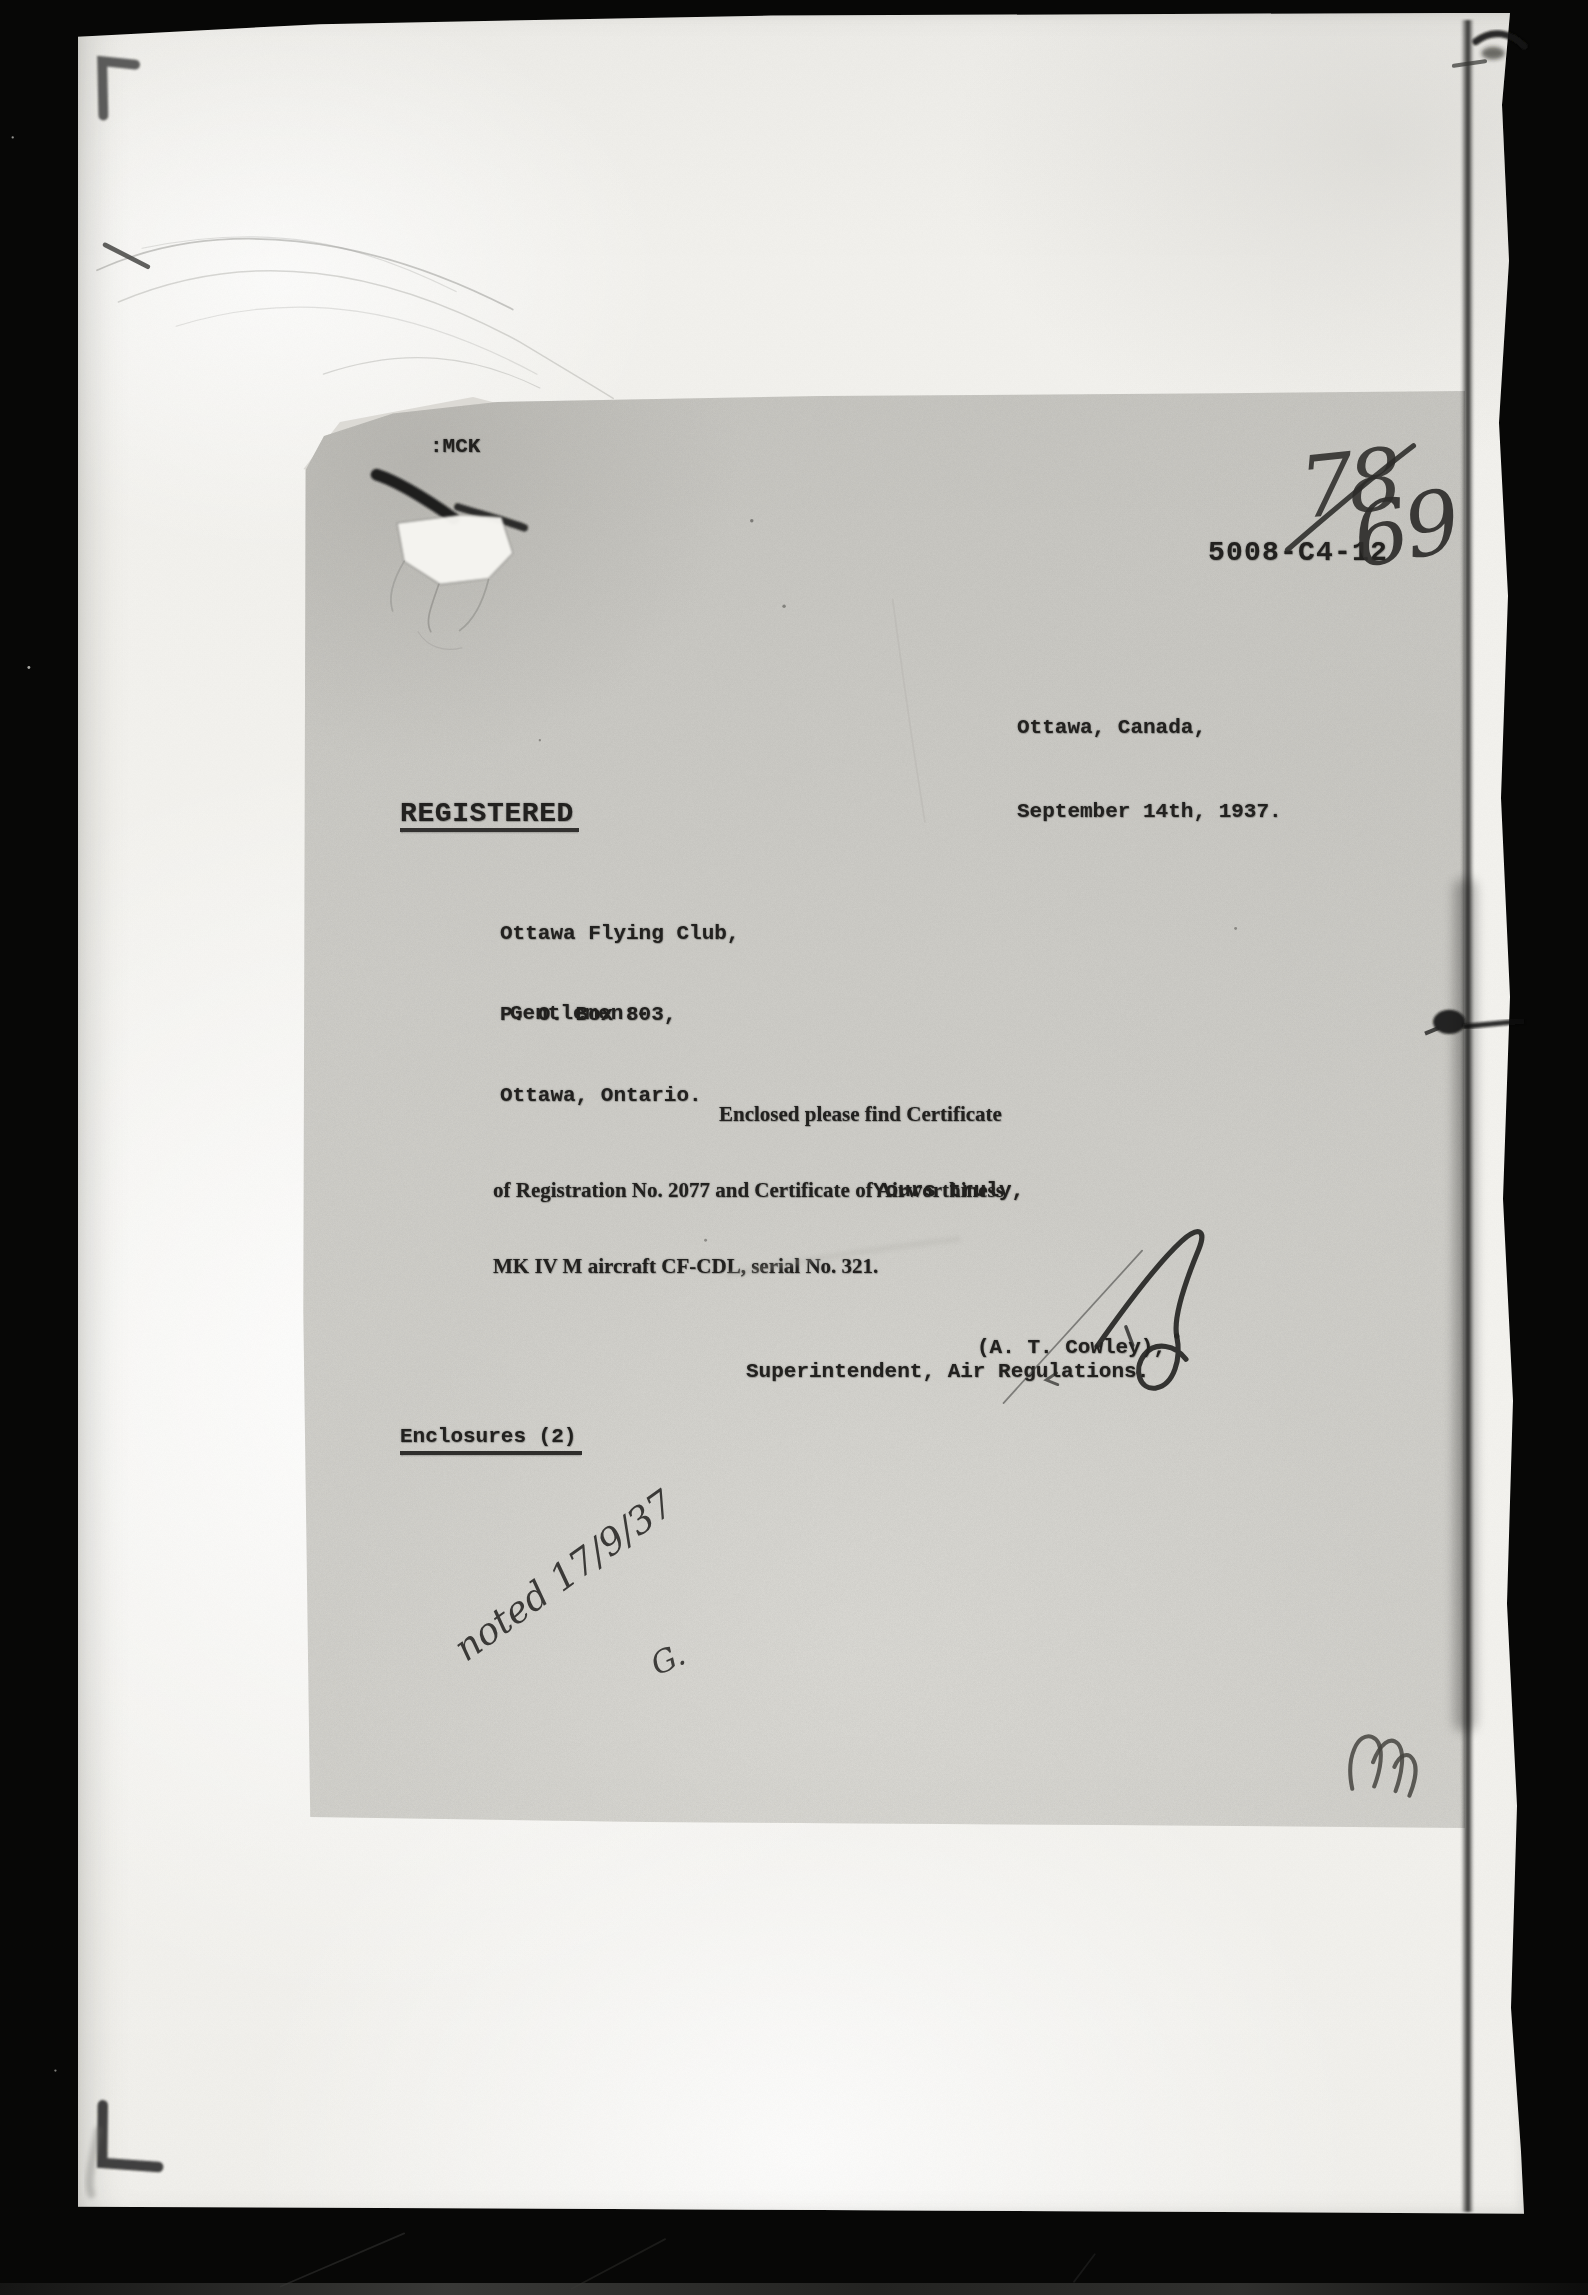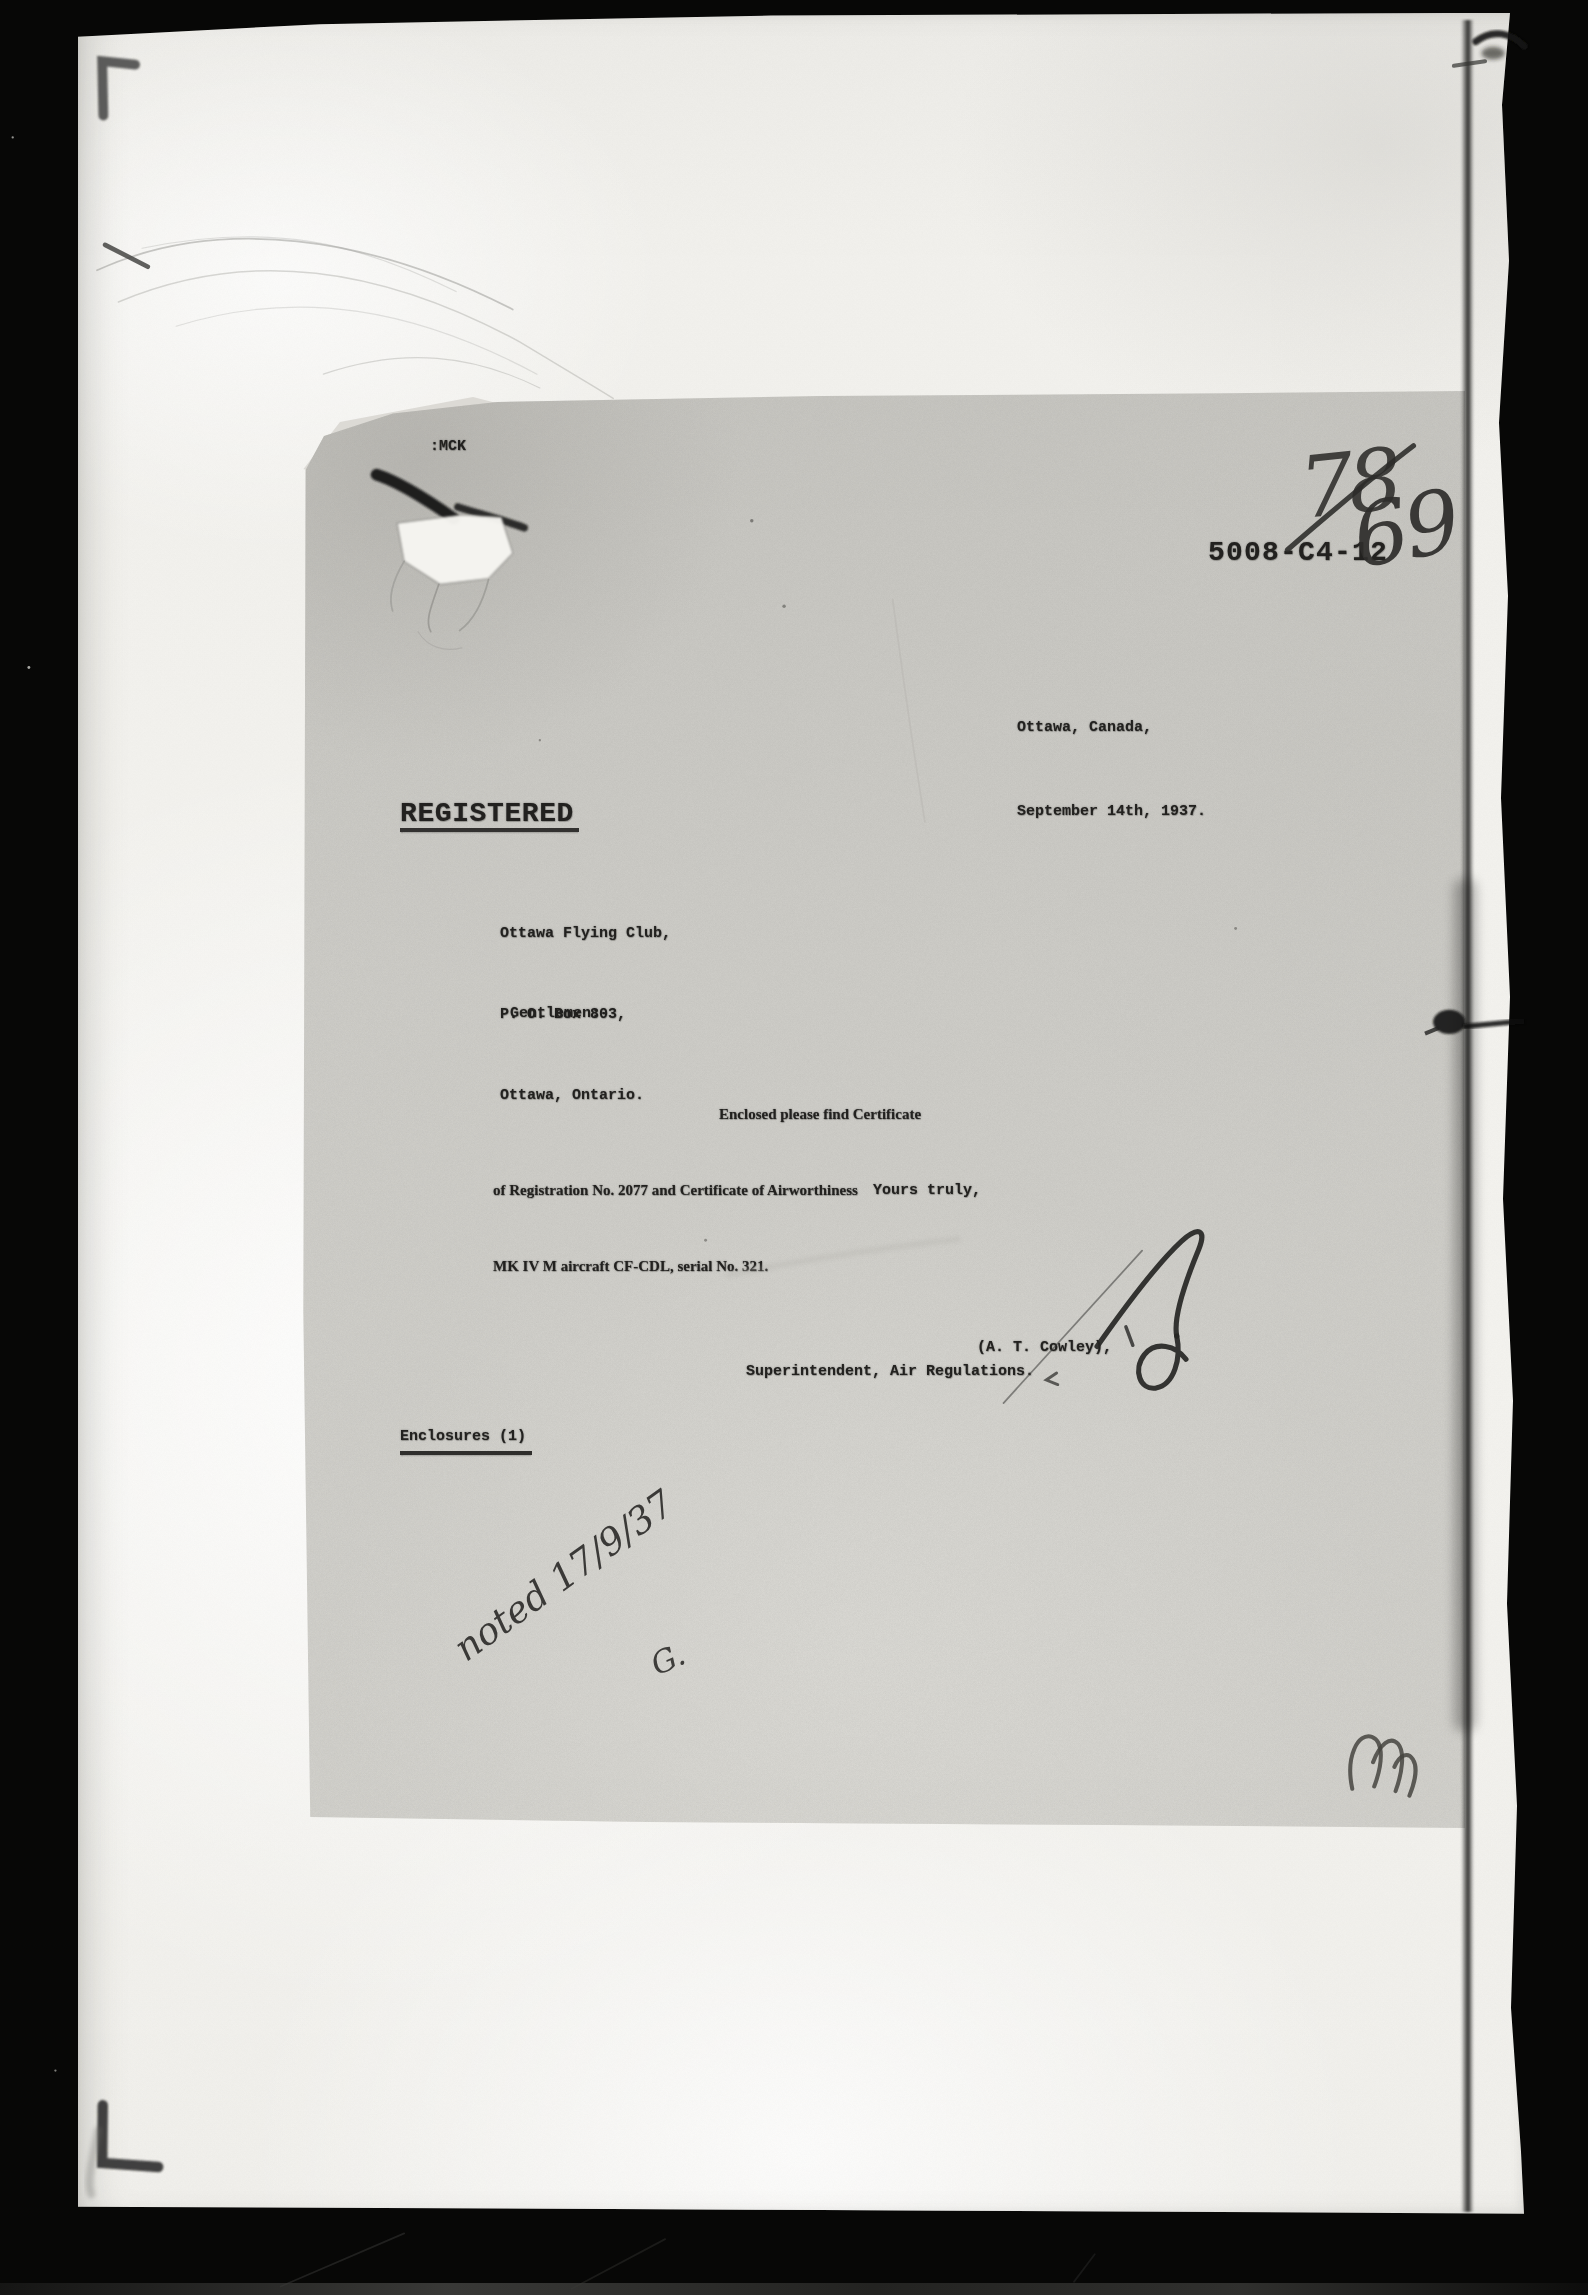--- a/index.html
+++ b/index.html
@@ -45,7 +45,7 @@
     background:linear-gradient(90deg,#171716,#3e3e3c 28%,#262624 55%,#343432 78%,#0d0d0c);opacity:.9;}
   
   .tw{position:absolute;z-index:6;font-family:"Liberation Mono","DejaVu Sans Mono",monospace;
-      font-weight:700;font-size:15px;line-height:25.4px;color:#22211f;letter-spacing:0;
+      font-weight:700;font-size:21px;line-height:25.4px;color:#22211f;letter-spacing:0;
       text-shadow:0 0 1.7px rgba(30,29,27,.5),0.6px 0.6px 0 rgba(30,29,27,.2);white-space:pre;}
   #t-initials{left:430px;top:434px;}
   #t-ref{left:1208px;top:540px;font-size:28px;letter-spacing:1.2px;}

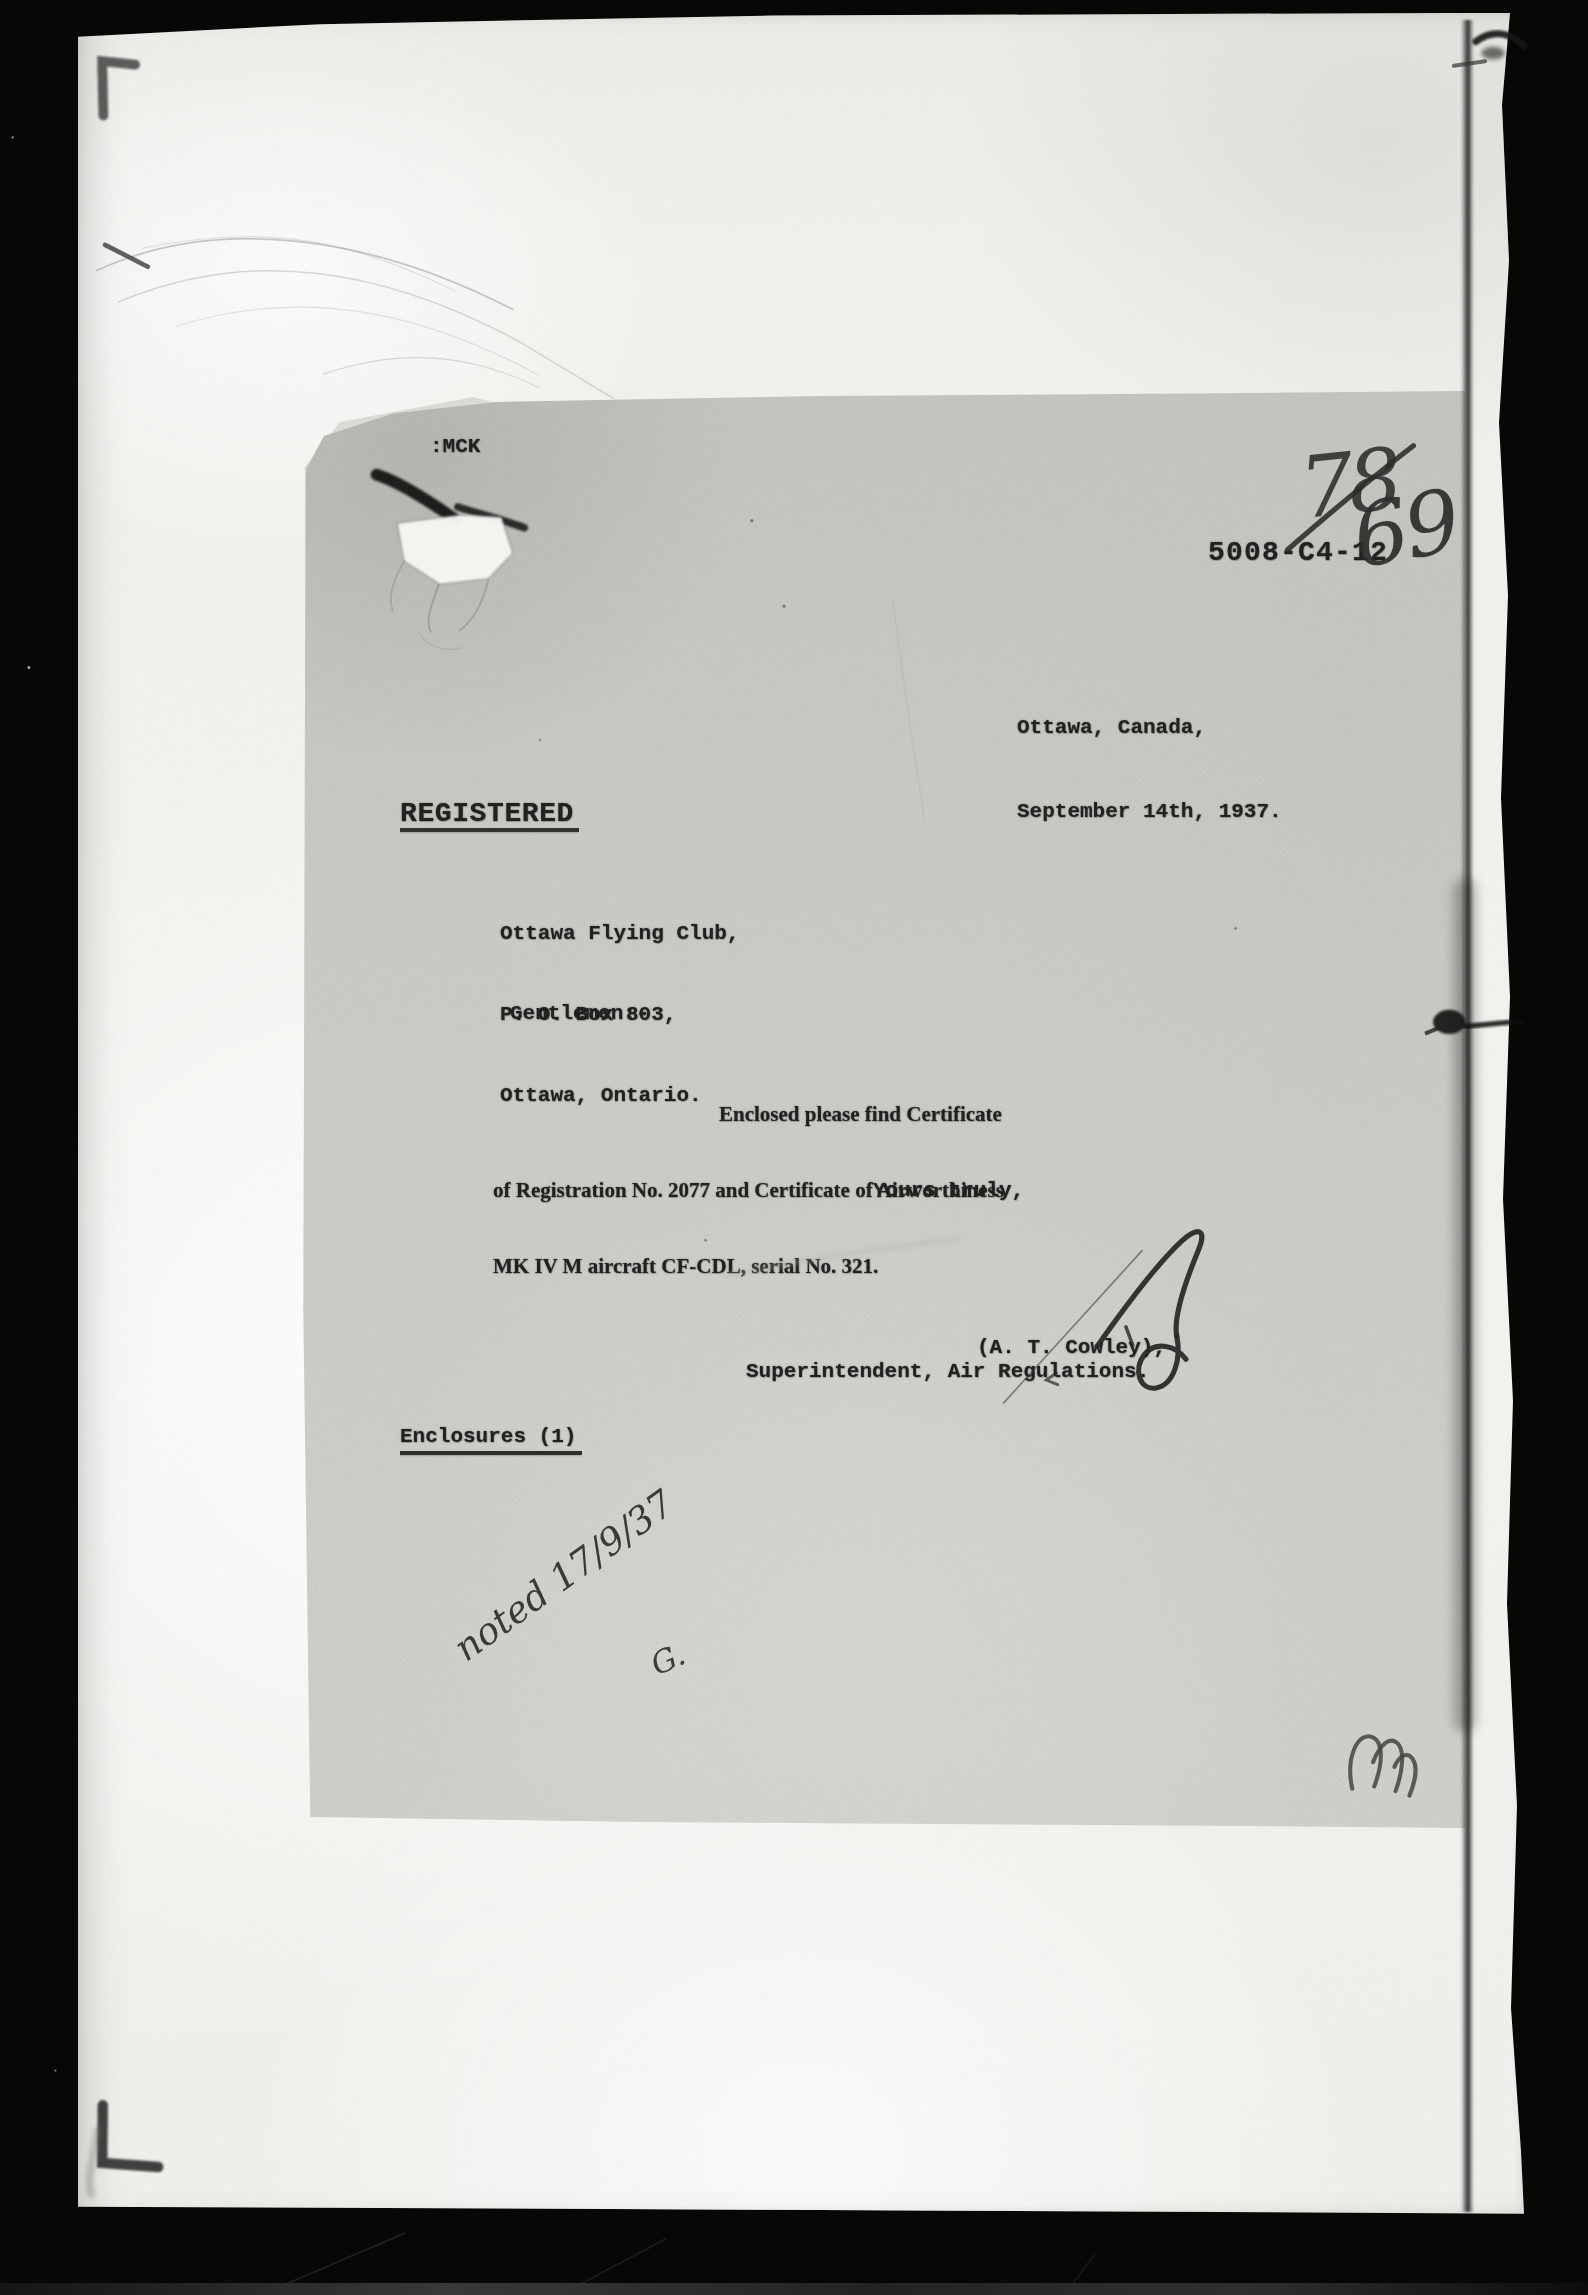--- a/index.html
+++ b/index.html
@@ -130,7 +130,7 @@
   <div class="tw" id="t-closing">Yours truly,</div>
   <div class="tw" id="t-name">(A. T. Cowley),</div>
   <div class="tw" id="t-title">Superintendent, Air Regulations.</div>
-  <div class="tw" id="t-enclosures">Enclosures (1)</div>
+  <div class="tw" id="t-enclosures">Enclosures (2)</div>
 
   <div class="hw" id="hw-78">78</div>
   <div class="hw" id="hw-69">69</div>

